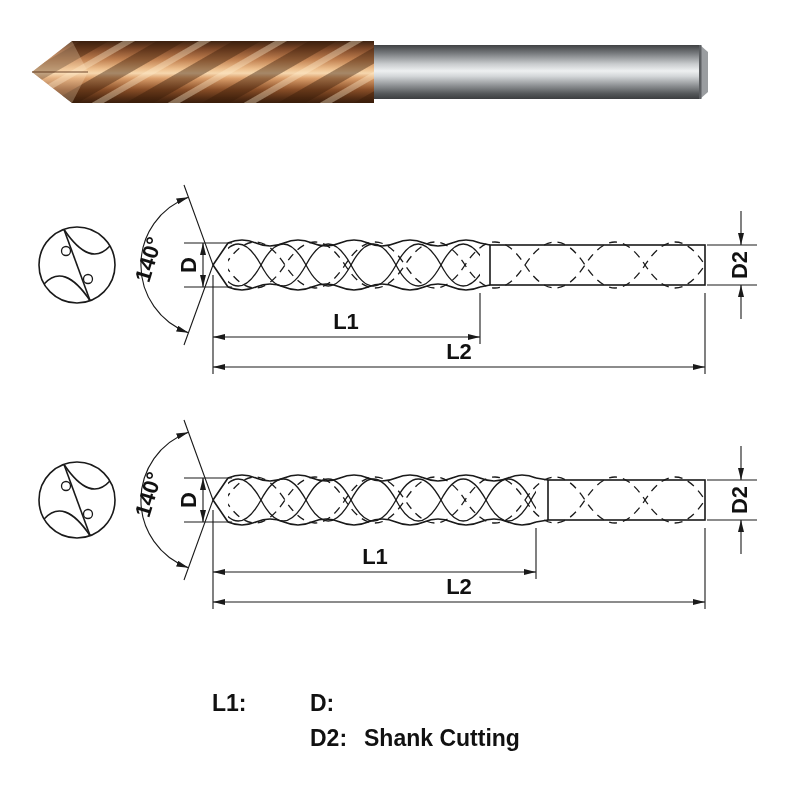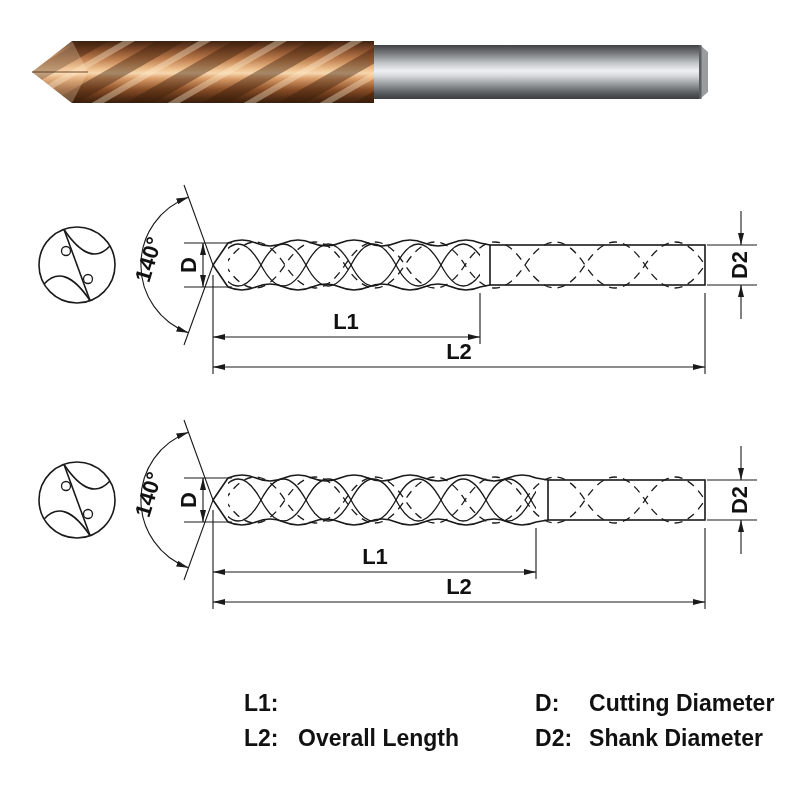--- a/index.html
+++ b/index.html
@@ -23,7 +23,7 @@
     color: #111111;
   }
   .legend-col { display: flex; flex-direction: column; }
-  .legend-row { display: flex; line-height: 35px; margin-left: 32px; }
+  .legend-row { display: flex; line-height: 35px; }
   .legend-key { min-width: 54px; }
 </style>
 </head>

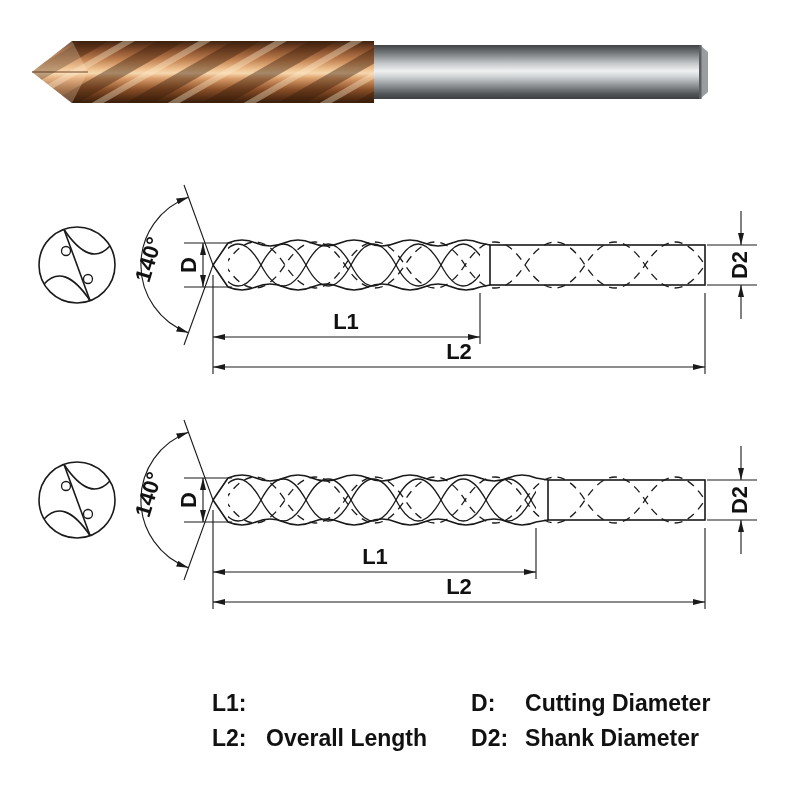--- a/index.html
+++ b/index.html
@@ -200,7 +200,6 @@
     <div class="legend-col">
       <div class="legend-row">
         <span class="legend-key">D:</span>
-        <span class="legend-value">Cutting Diameter</span>
       </div>
       <div class="legend-row">
         <span class="legend-key">D2:</span>

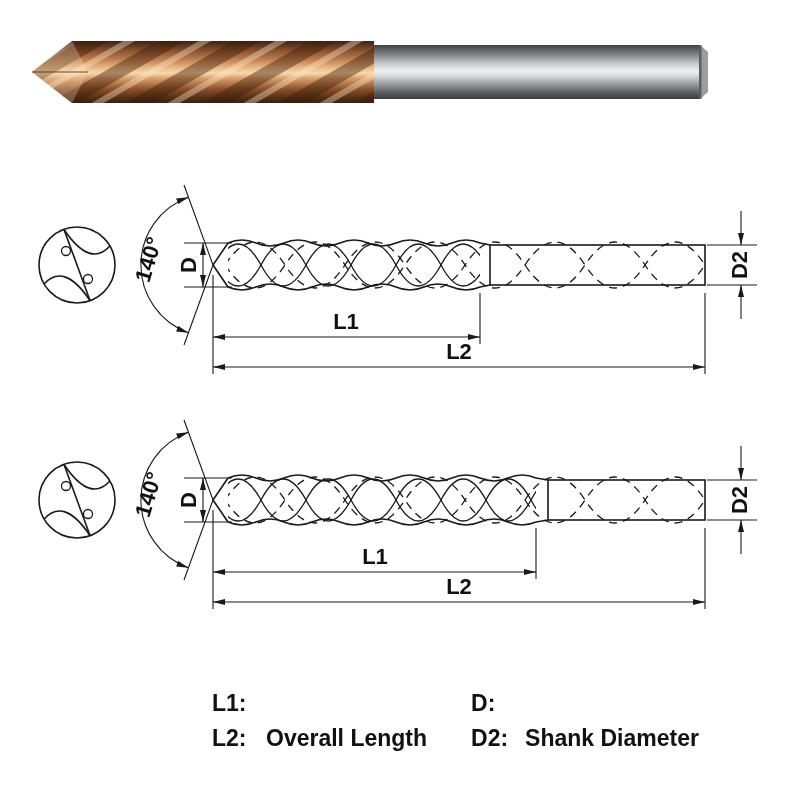--- a/index.html
+++ b/index.html
@@ -192,10 +192,6 @@
       <div class="legend-row">
         <span class="legend-key">L1:</span>
       </div>
-      <div class="legend-row">
-        <span class="legend-key">L2:</span>
-        <span class="legend-value">Overall Length</span>
-      </div>
     </div>
     <div class="legend-col">
       <div class="legend-row">

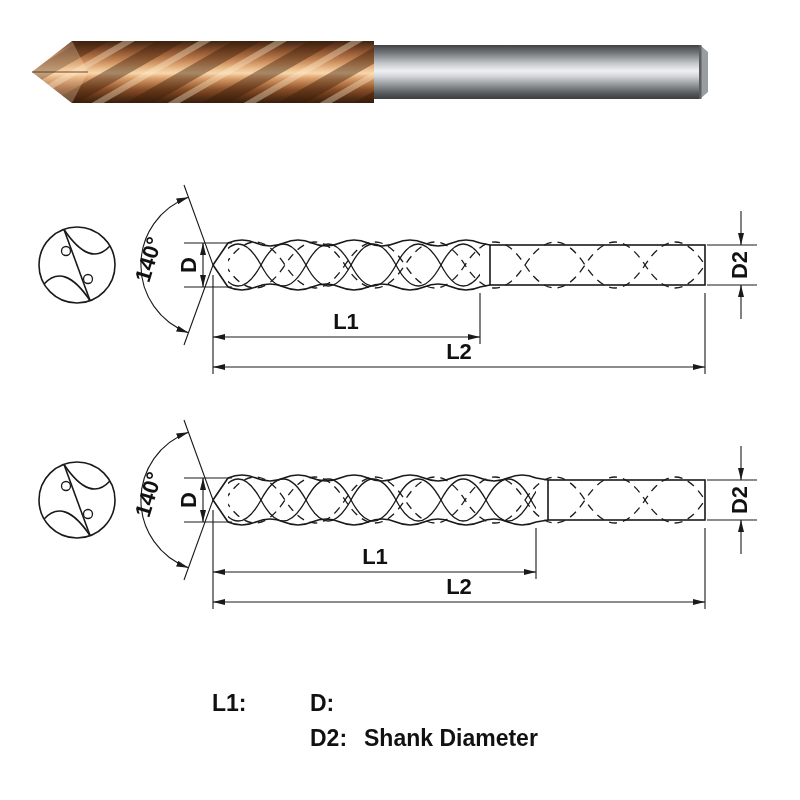--- a/index.html
+++ b/index.html
@@ -199,7 +199,7 @@
       </div>
       <div class="legend-row">
         <span class="legend-key">D2:</span>
-        <span class="legend-value">Shank Diameter</span>
+        <span class="legend-value">Shank Cutting</span>
       </div>
     </div>
   </div>

